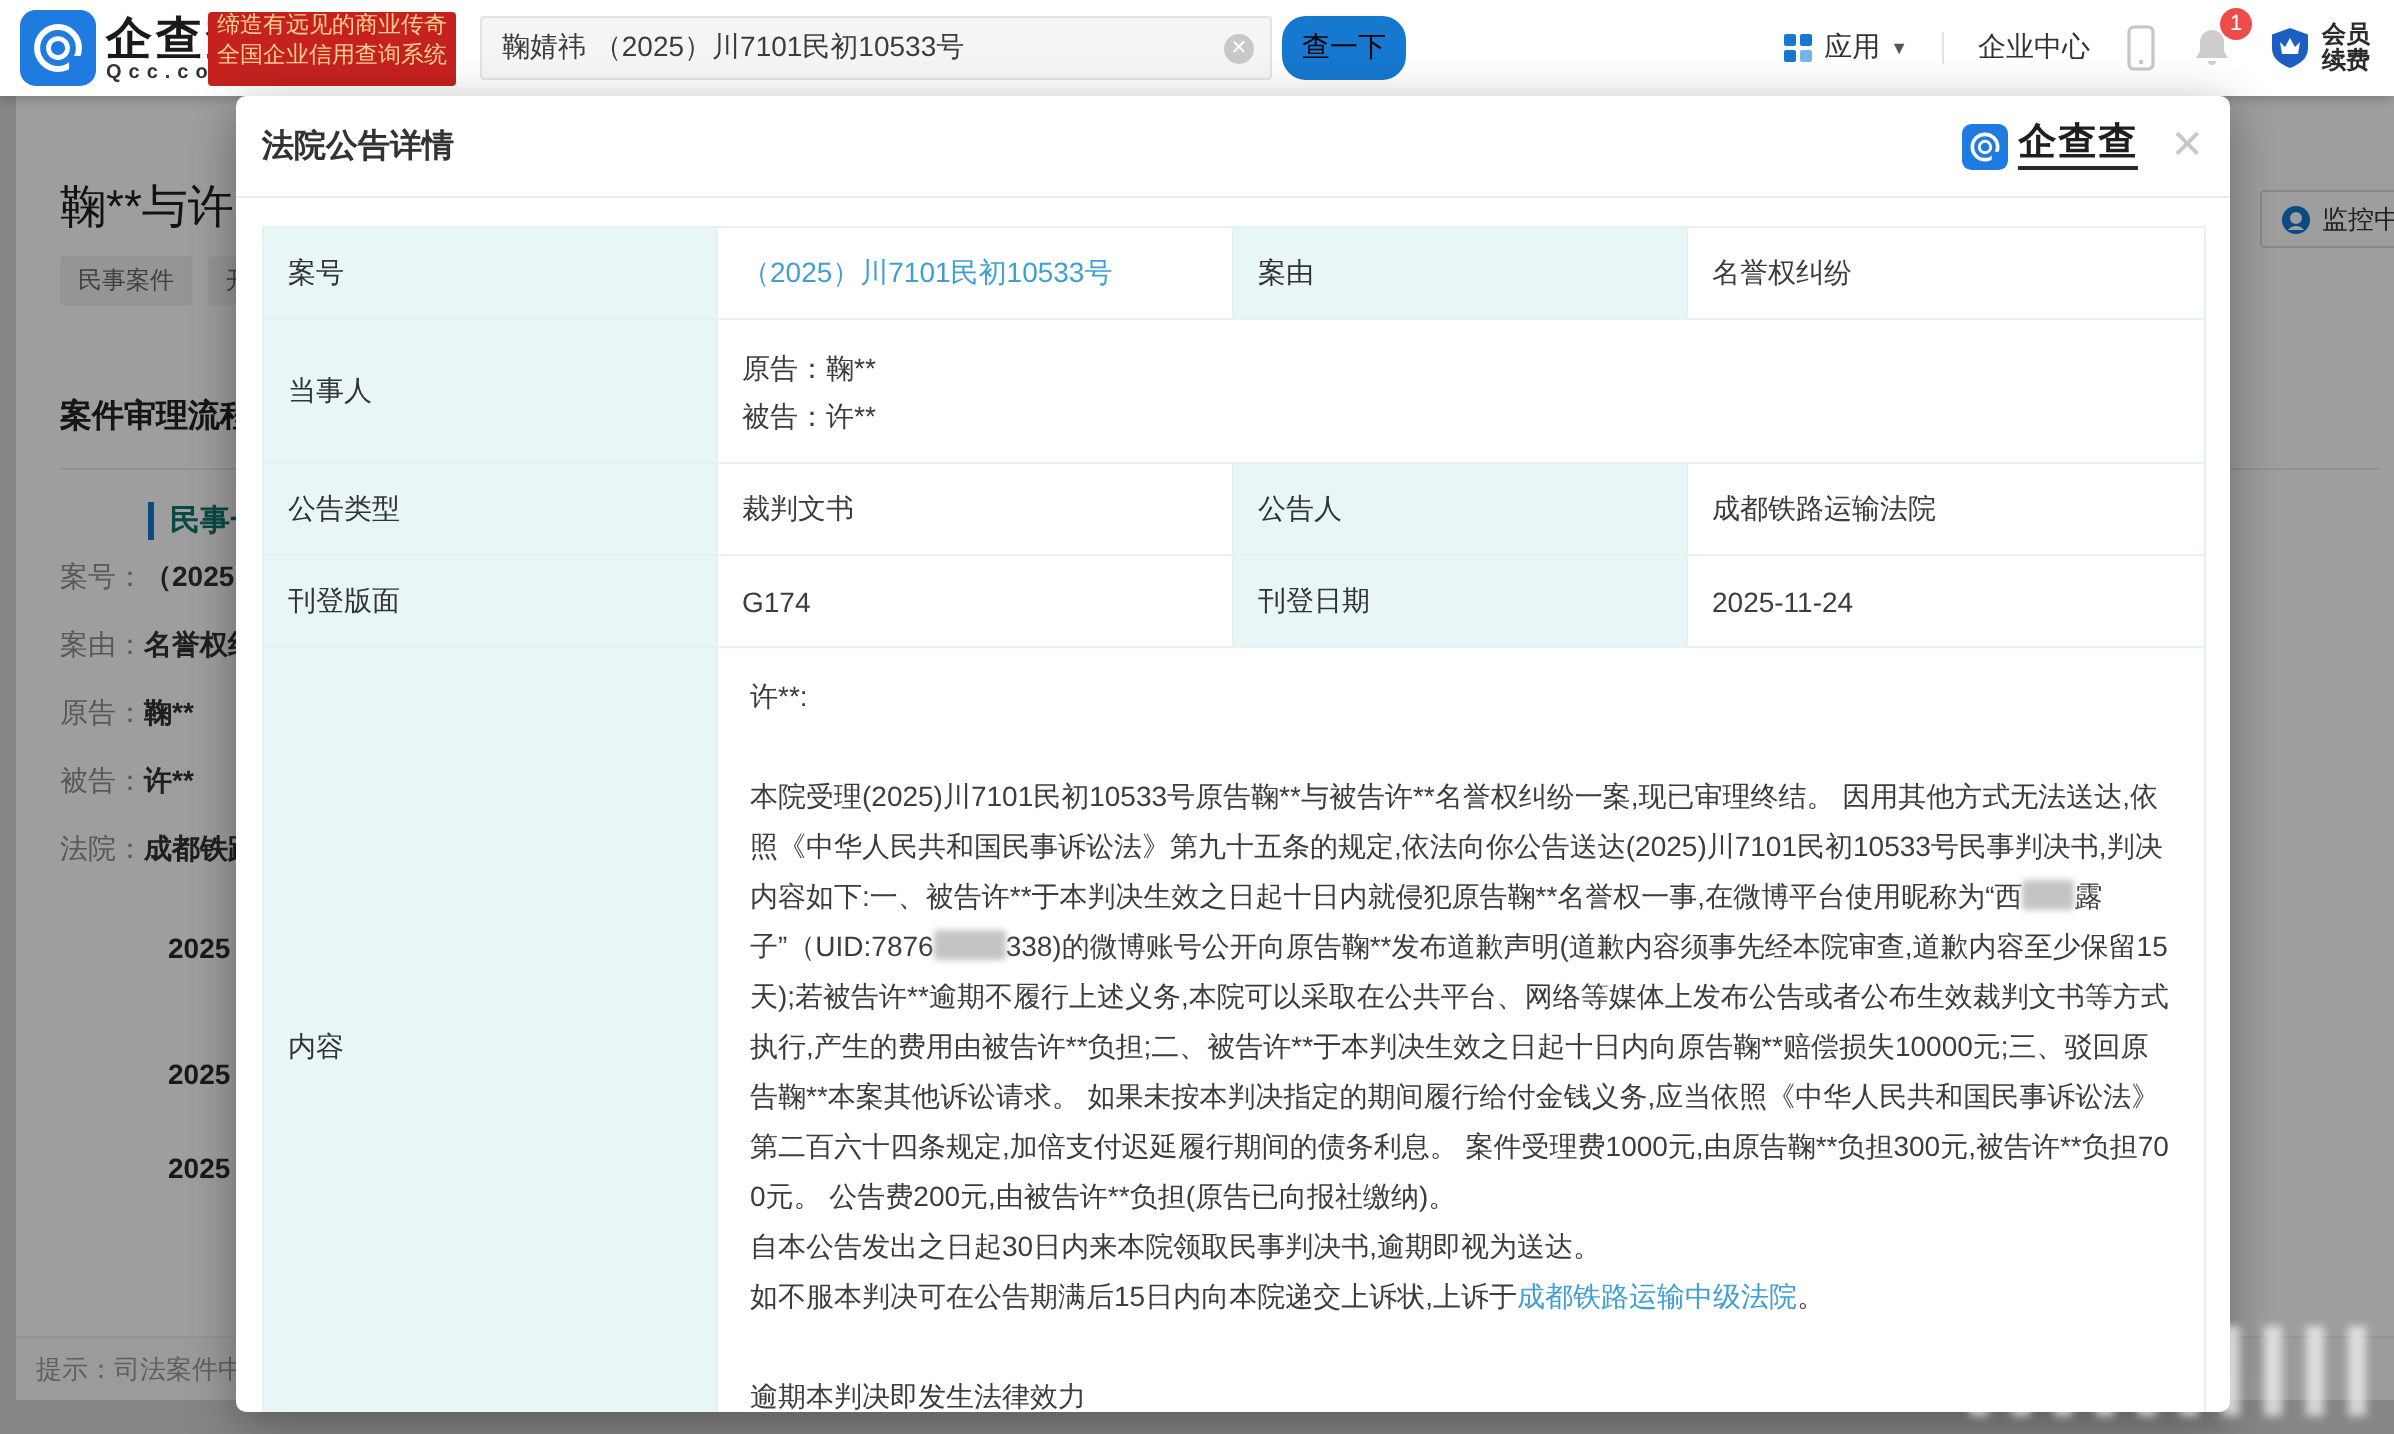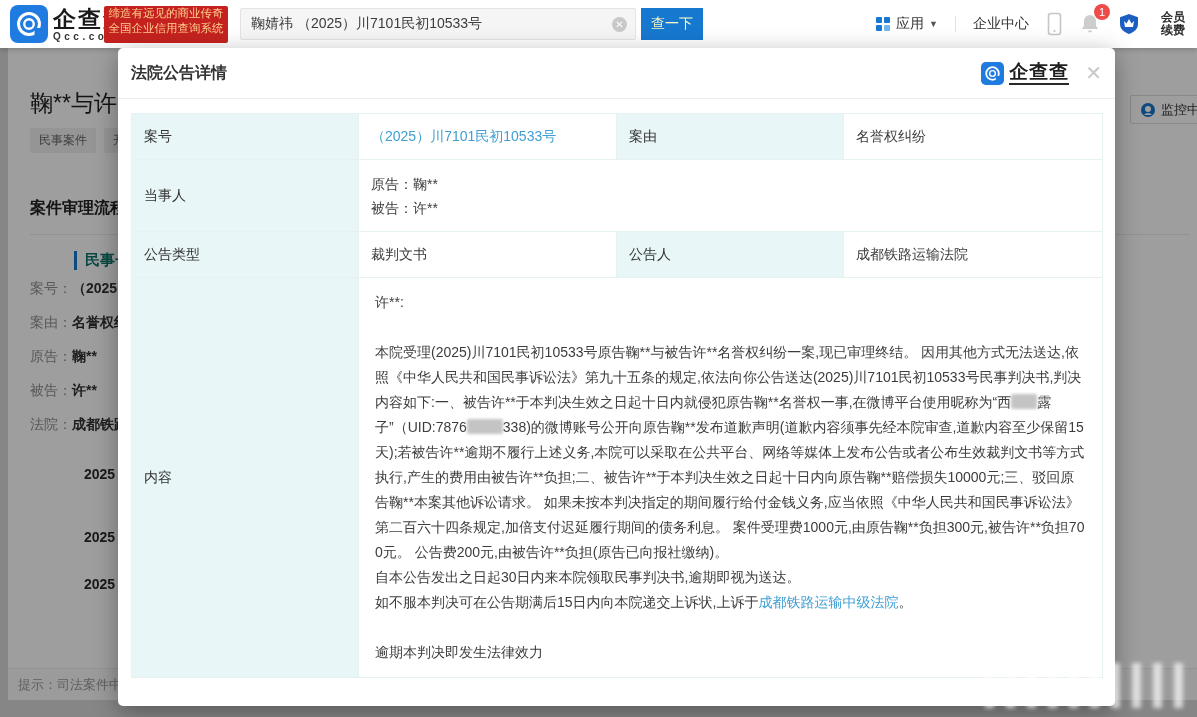--- a/index.html
+++ b/index.html
@@ -22,8 +22,8 @@
                      padding:0 8px 0 10px; font-family:inherit; }
   .clear-icon { width:15px; height:15px; border-radius:50%; background:#c9c9c9; color:#fff; font-size:10px;
                 line-height:15px; text-align:center; margin-right:8px; cursor:pointer; flex:none; }
-  .search-btn { position:absolute; left:641px; top:8px; width:62px; height:32px; background:#1678cf; color:#fef9c3;
-                border:none; font-size:14px; border-radius:0; cursor:pointer; font-family:inherit; }
+  .search-btn { position:absolute; left:641px; top:8px; width:62px; height:32px; background:#1678cf; color:#000000;
+                border:none; font-size:14px; border-radius:12px; cursor:pointer; font-family:inherit; }
   .nav-right { position:absolute; right:12px; top:0; height:48px; display:flex; align-items:center; gap:17px; }
   .nav-item { display:flex; align-items:center; gap:5px; font-size:14px; color:#333; cursor:pointer; }
   .caret { font-size:9px; color:#555; }

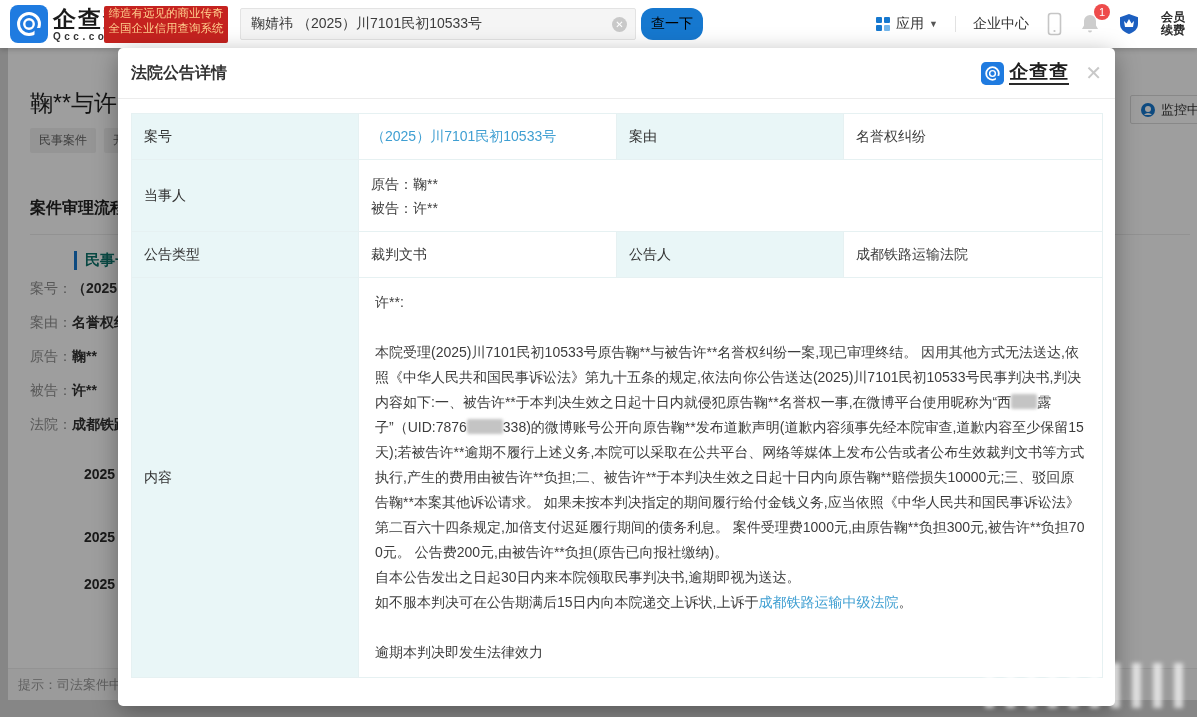--- a/index.html
+++ b/index.html
@@ -31,7 +31,7 @@
   .icon-btn { position:relative; display:flex; align-items:center; cursor:pointer; }
   .badge { position:absolute; top:-9px; right:-10px; min-width:16px; height:16px; border-radius:8px; background:#ee4b4b;
            color:#fff; font-size:11px; line-height:16px; text-align:center; padding:0 4px; }
-  .member { display:flex; align-items:center; gap:20px; cursor:pointer; }
+  .member { display:flex; align-items:center; gap:4px; cursor:pointer; }
   .member-text { font-size:12px; line-height:13px; color:#2b2b2b; font-weight:bold; }
 
   

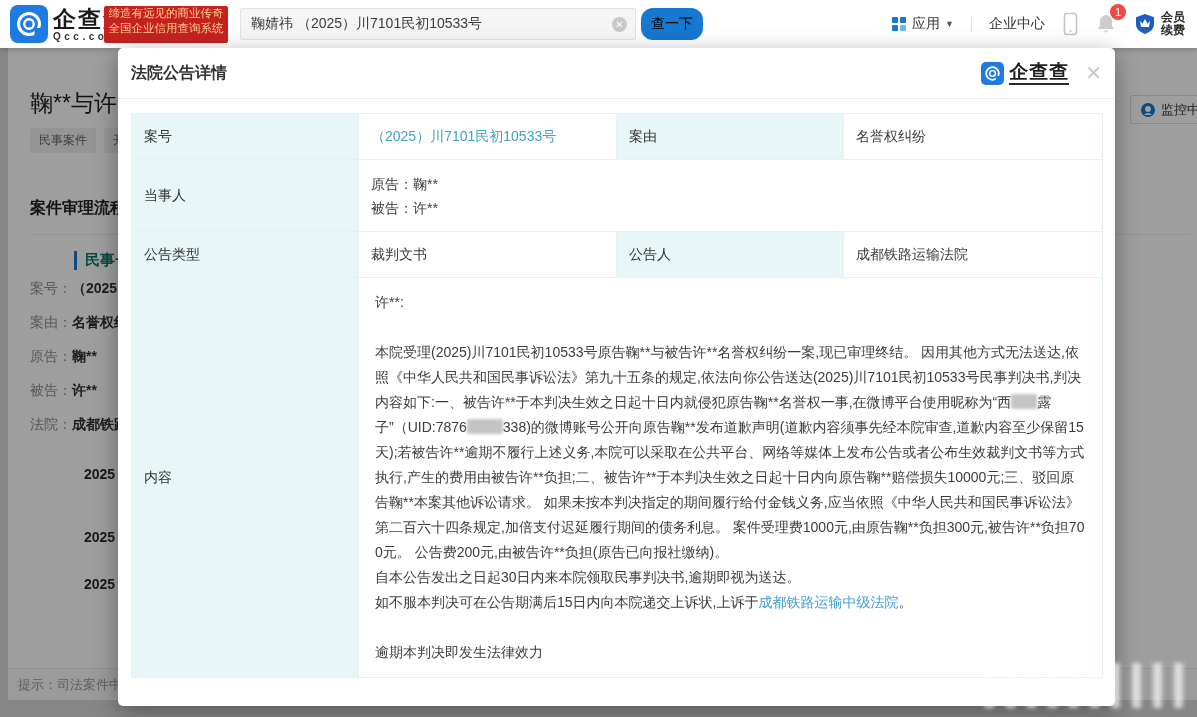--- a/index.html
+++ b/index.html
@@ -220,6 +220,12 @@
       <td class="lbl">公告人</td>
       <td>成都铁路运输法院</td>
     </tr>
+    <tr style="height:46px">
+      <td class="lbl">刊登版面</td>
+      <td>G174</td>
+      <td class="lbl">刊登日期</td>
+      <td>2025-11-24</td>
+    </tr>
     <tr>
       <td class="lbl">内容</td>
       <td colspan="3" class="content-cell">

